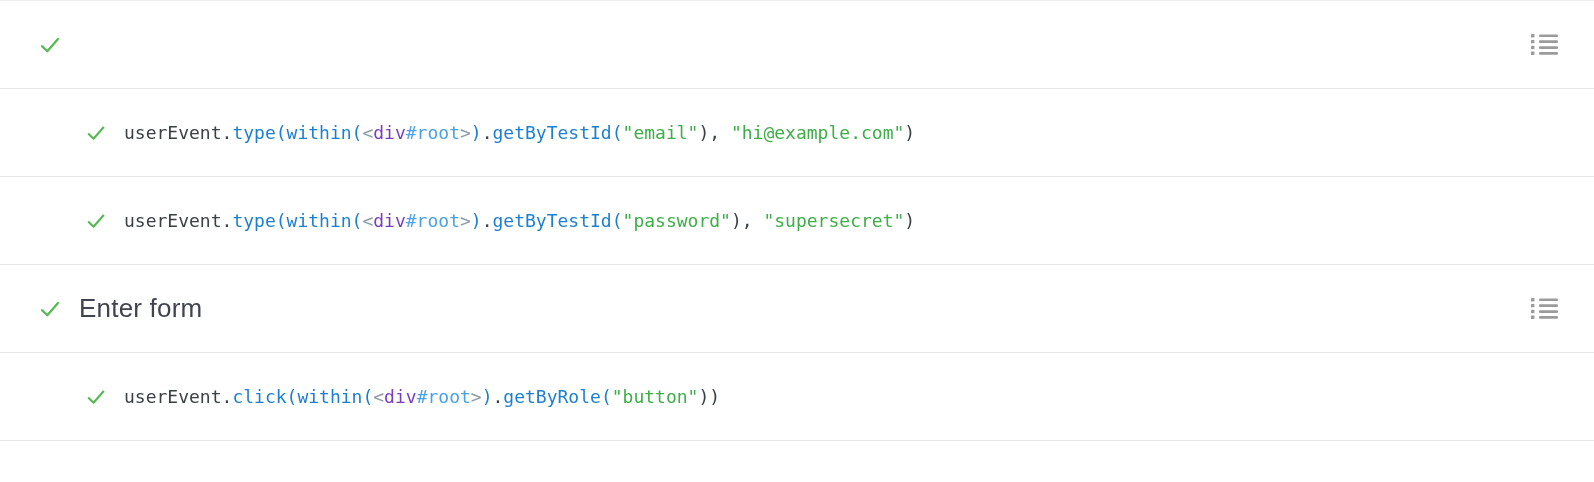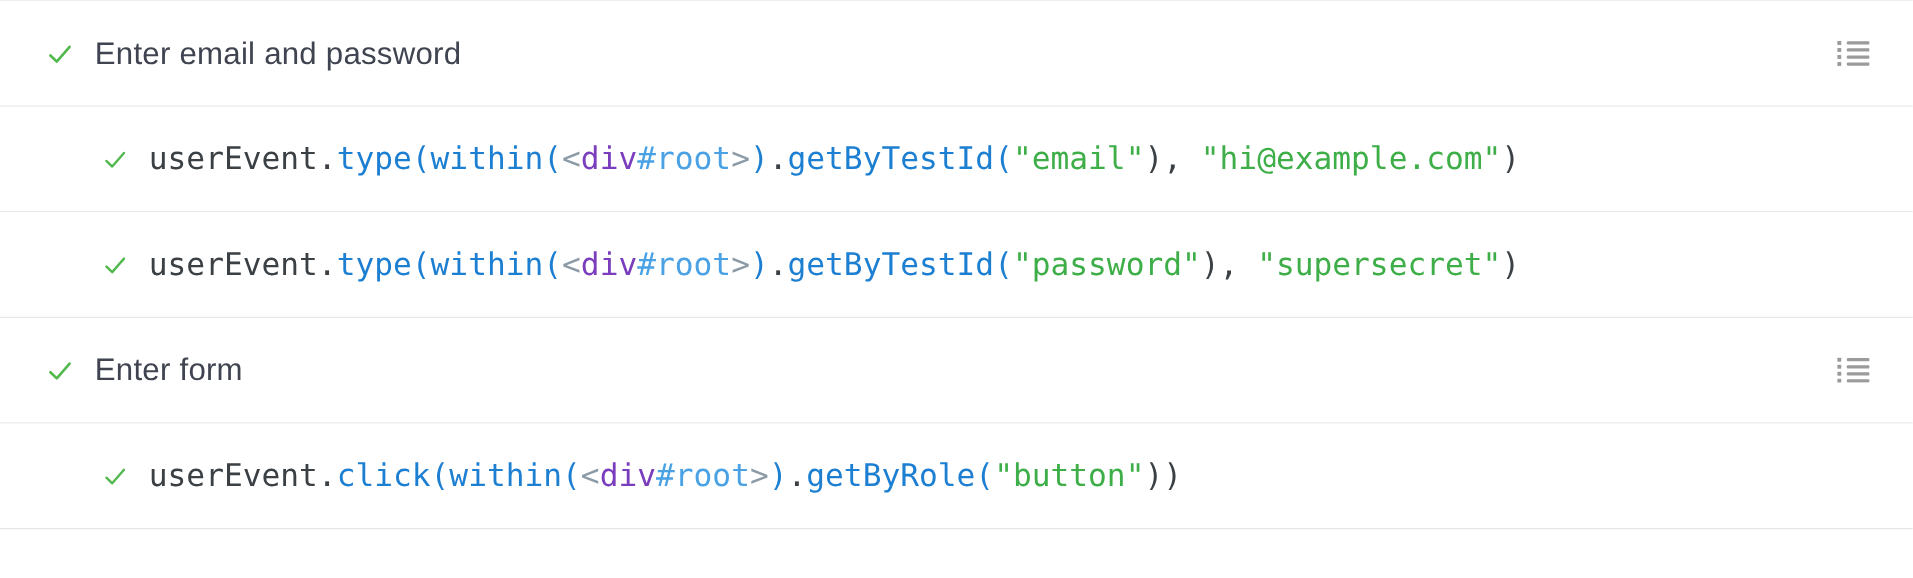--- a/index.html
+++ b/index.html
@@ -39,7 +39,6 @@
           <path d="M4 13.2 L9.3 18.3 L20 6"></path>
         </svg>
     </span>
-    <span class="step-label">Enter email and password</span>
     <button class="list-btn">
       <svg width="27" height="21" viewBox="0 0 27 21">
         <rect x="0" y="0" width="3.4" height="3.4" rx="0.6"></rect>

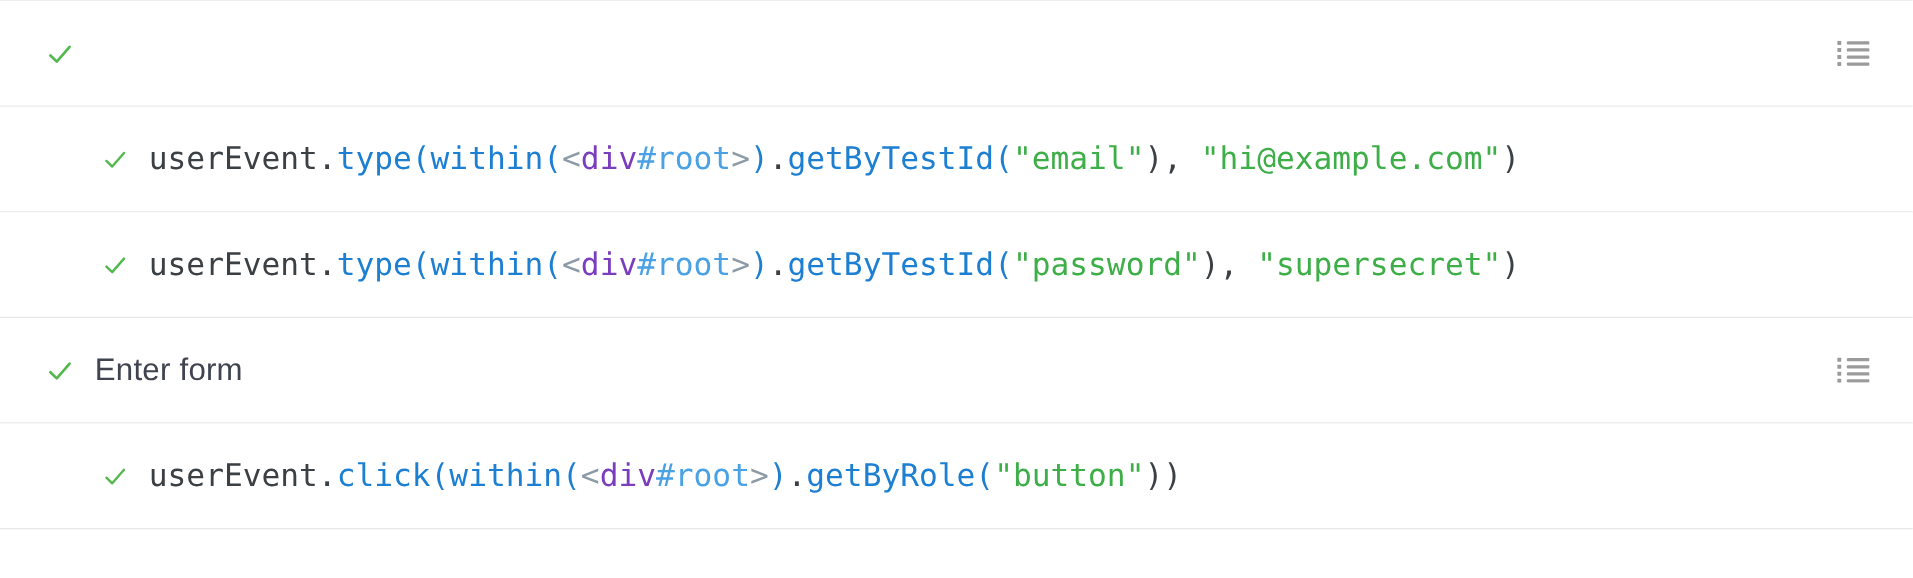--- a/index.html
+++ b/index.html
@@ -18,7 +18,7 @@
   .check{display:flex;align-items:center;margin-right:17px;flex:0 0 auto;}
   .step-label{font-size:26px;color:var(--label-dark,#3f4450);letter-spacing:0.2px;}
   .list-btn{position:absolute;right:36px;top:0;height:100%;display:flex;align-items:center;cursor:pointer;background:none;border:none;}
-  .code{font-family:"DejaVu Sans Mono","Liberation Mono",monospace;font-size:26px;white-space:pre;color:var(--plain-dark,#3b4045);}
+  .code{font-family:"DejaVu Sans Mono","Liberation Mono",monospace;font-size:18px;white-space:pre;color:var(--plain-dark,#3b4045);}
   .tk-plain{color:var(--plain-dark,#3b4045);}
   .tk-fn{color:var(--fn-blue,#1d7fd1);}
   .tk-bracket{color:var(--bracket-gray,#8c9aa6);}

